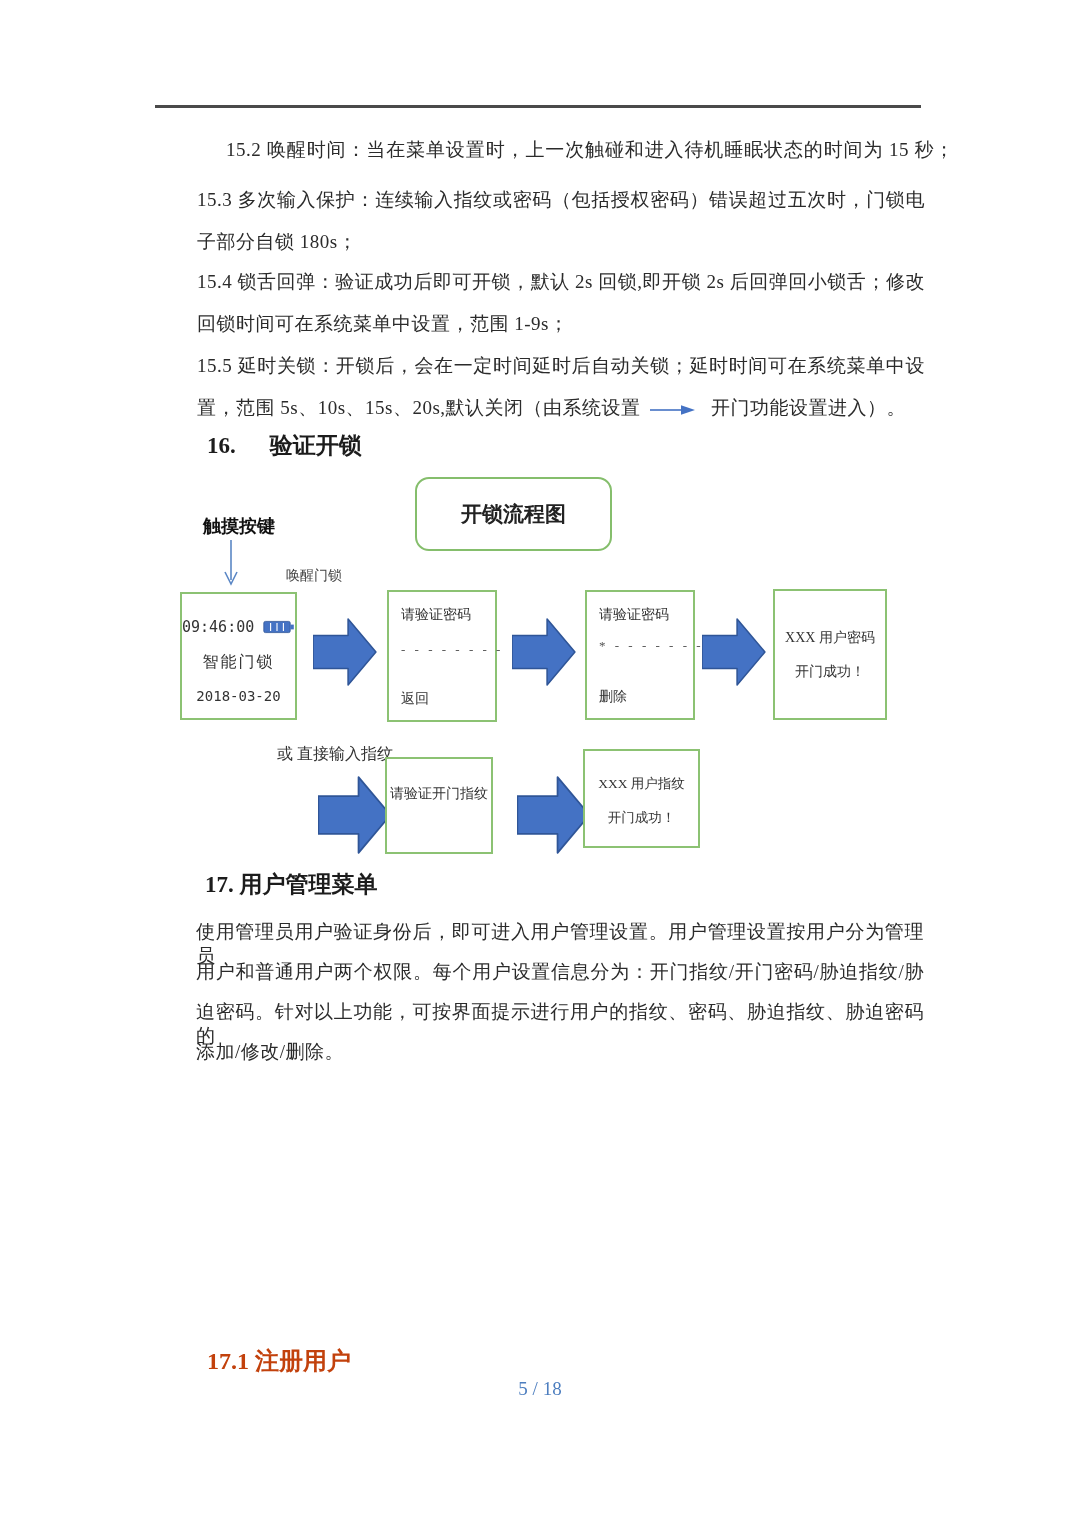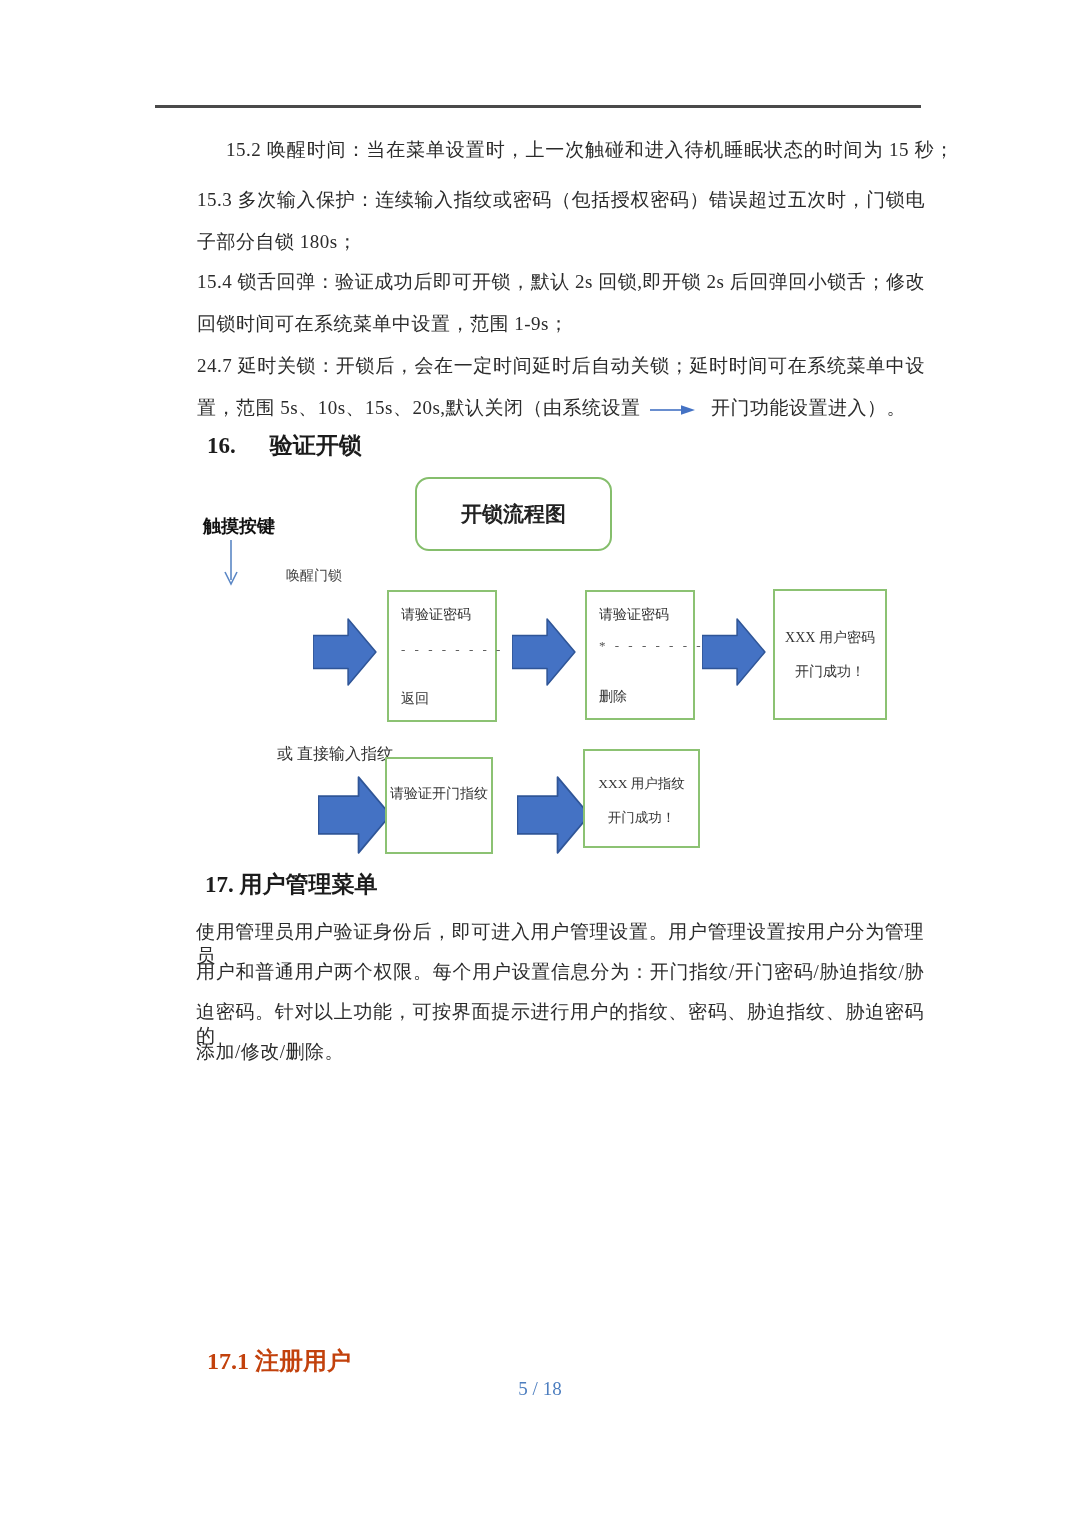--- a/index.html
+++ b/index.html
@@ -42,7 +42,7 @@
   <div class="bodyline" style="top:230px;">子部分自锁 180s；</div>
   <div class="bodyline fill" style="top:270px;">15.4 锁舌回弹：验证成功后即可开锁，默认 2s 回锁,即开锁 2s 后回弹回小锁舌；修改</div>
   <div class="bodyline" style="top:312px;">回锁时间可在系统菜单中设置，范围 1-9s；</div>
-  <div class="bodyline fill" style="top:354px;">24.7 延时关锁：开锁后，会在一定时间延时后自动关锁；延时时间可在系统菜单中设</div>
+  <div class="bodyline fill" style="top:354px;">15.5 延时关锁：开锁后，会在一定时间延时后自动关锁；延时时间可在系统菜单中设</div>
   <div class="bodyline" style="top:396px;">
     <span>置，范围 5s、10s、15s、20s,默认关闭（由系统设置</span>
     <svg width="46" height="12" viewBox="0 0 46 12" style="vertical-align:middle;margin:0 10px 0 4px;">

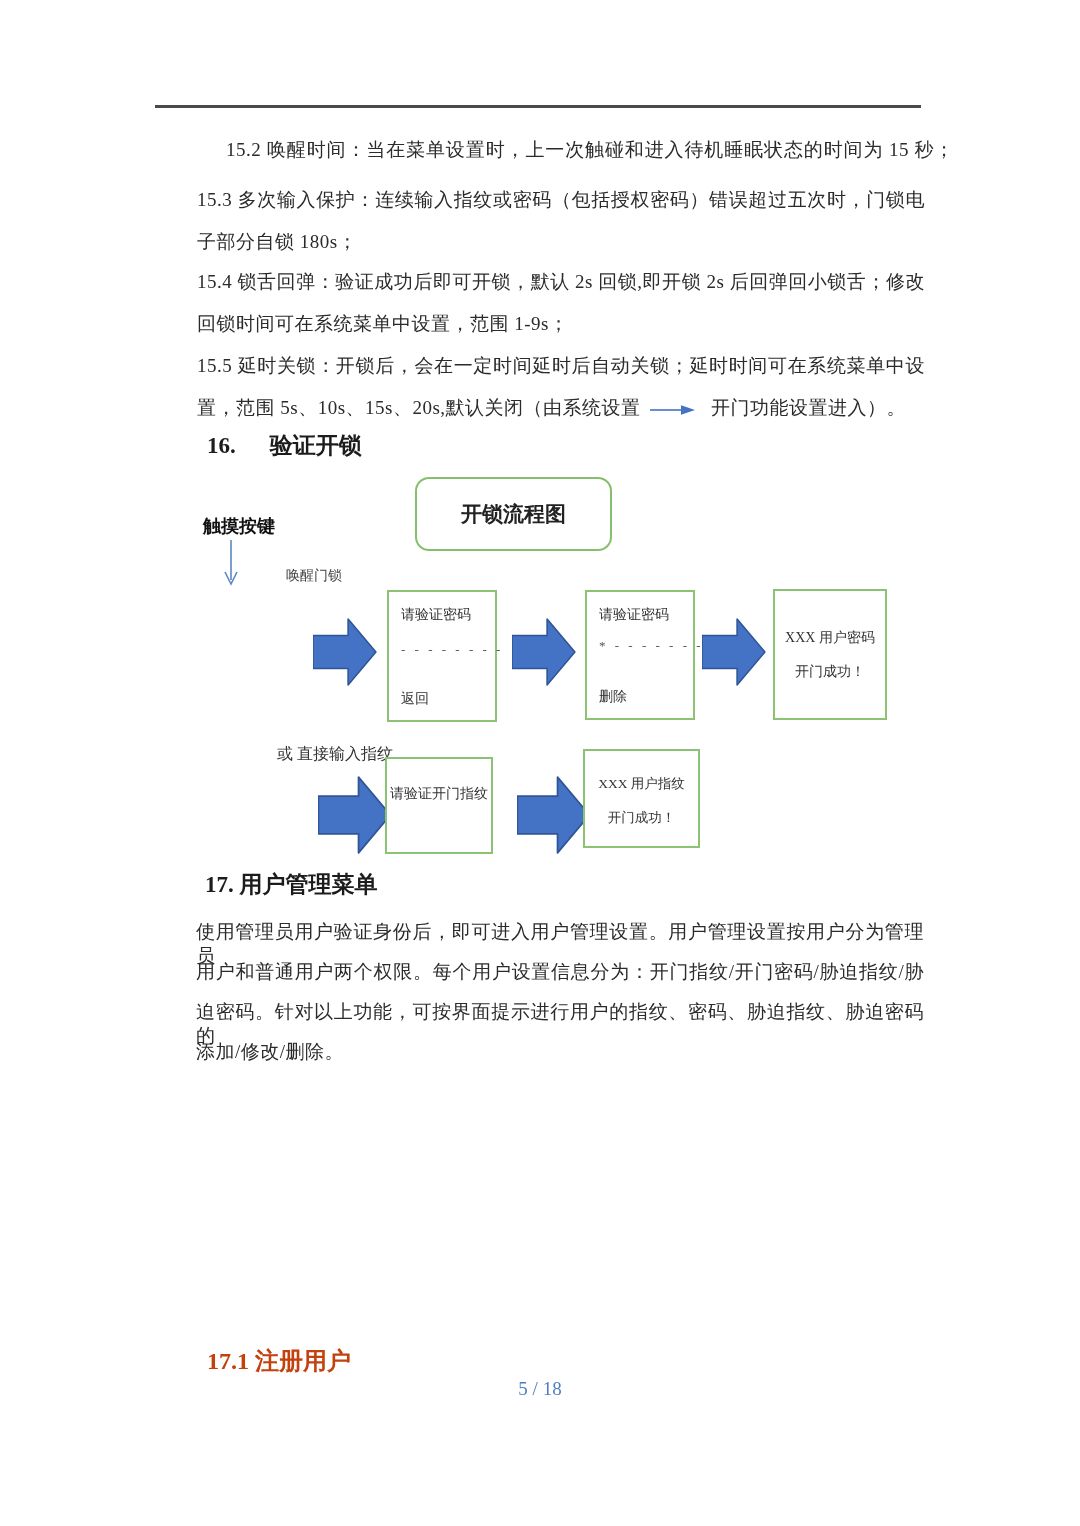--- a/index.html
+++ b/index.html
@@ -66,6 +66,20 @@
   </svg>
   <div class="wake-label">唤醒门锁</div>
 
+  <div class="screen" style="left:180px;top:592px;width:113px;height:124px;">
+    <div class="scr-line ctr" style="top:24px;white-space:nowrap;">
+      <span class="mono" style="font-size:15px;">09:46:00</span>
+      <svg width="34" height="16" viewBox="0 0 40 20" style="vertical-align:-3px;margin-left:4px;">
+        <rect x="1" y="3" width="33" height="14" rx="2" fill="#4472C4" stroke="#2F5597"></rect>
+        <line x1="9.5" y1="5" x2="9.5" y2="15" stroke="#ffffff" stroke-width="1.4"></line>
+        <line x1="17.5" y1="5" x2="17.5" y2="15" stroke="#ffffff" stroke-width="1.4"></line>
+        <line x1="25.5" y1="5" x2="25.5" y2="15" stroke="#ffffff" stroke-width="1.4"></line>
+        <rect x="34" y="7" width="4.5" height="6" fill="#4472C4"></rect>
+      </svg>
+    </div>
+    <div class="scr-line ctr" style="top:58px;font-size:16px;letter-spacing:2px;">智能门锁</div>
+    <div class="scr-line ctr mono" style="top:94px;font-size:14px;">2018-03-20</div>
+  </div>
 
   <svg class="abs" style="left:313px;top:618px;" width="64" height="68" viewBox="0 0 62 66">
     <polygon points="0,17 34,17 34,1 61,33 34,65 34,49 0,49" fill="#4472C4" stroke="#2F5597" stroke-width="1.5" stroke-linejoin="round"></polygon>

